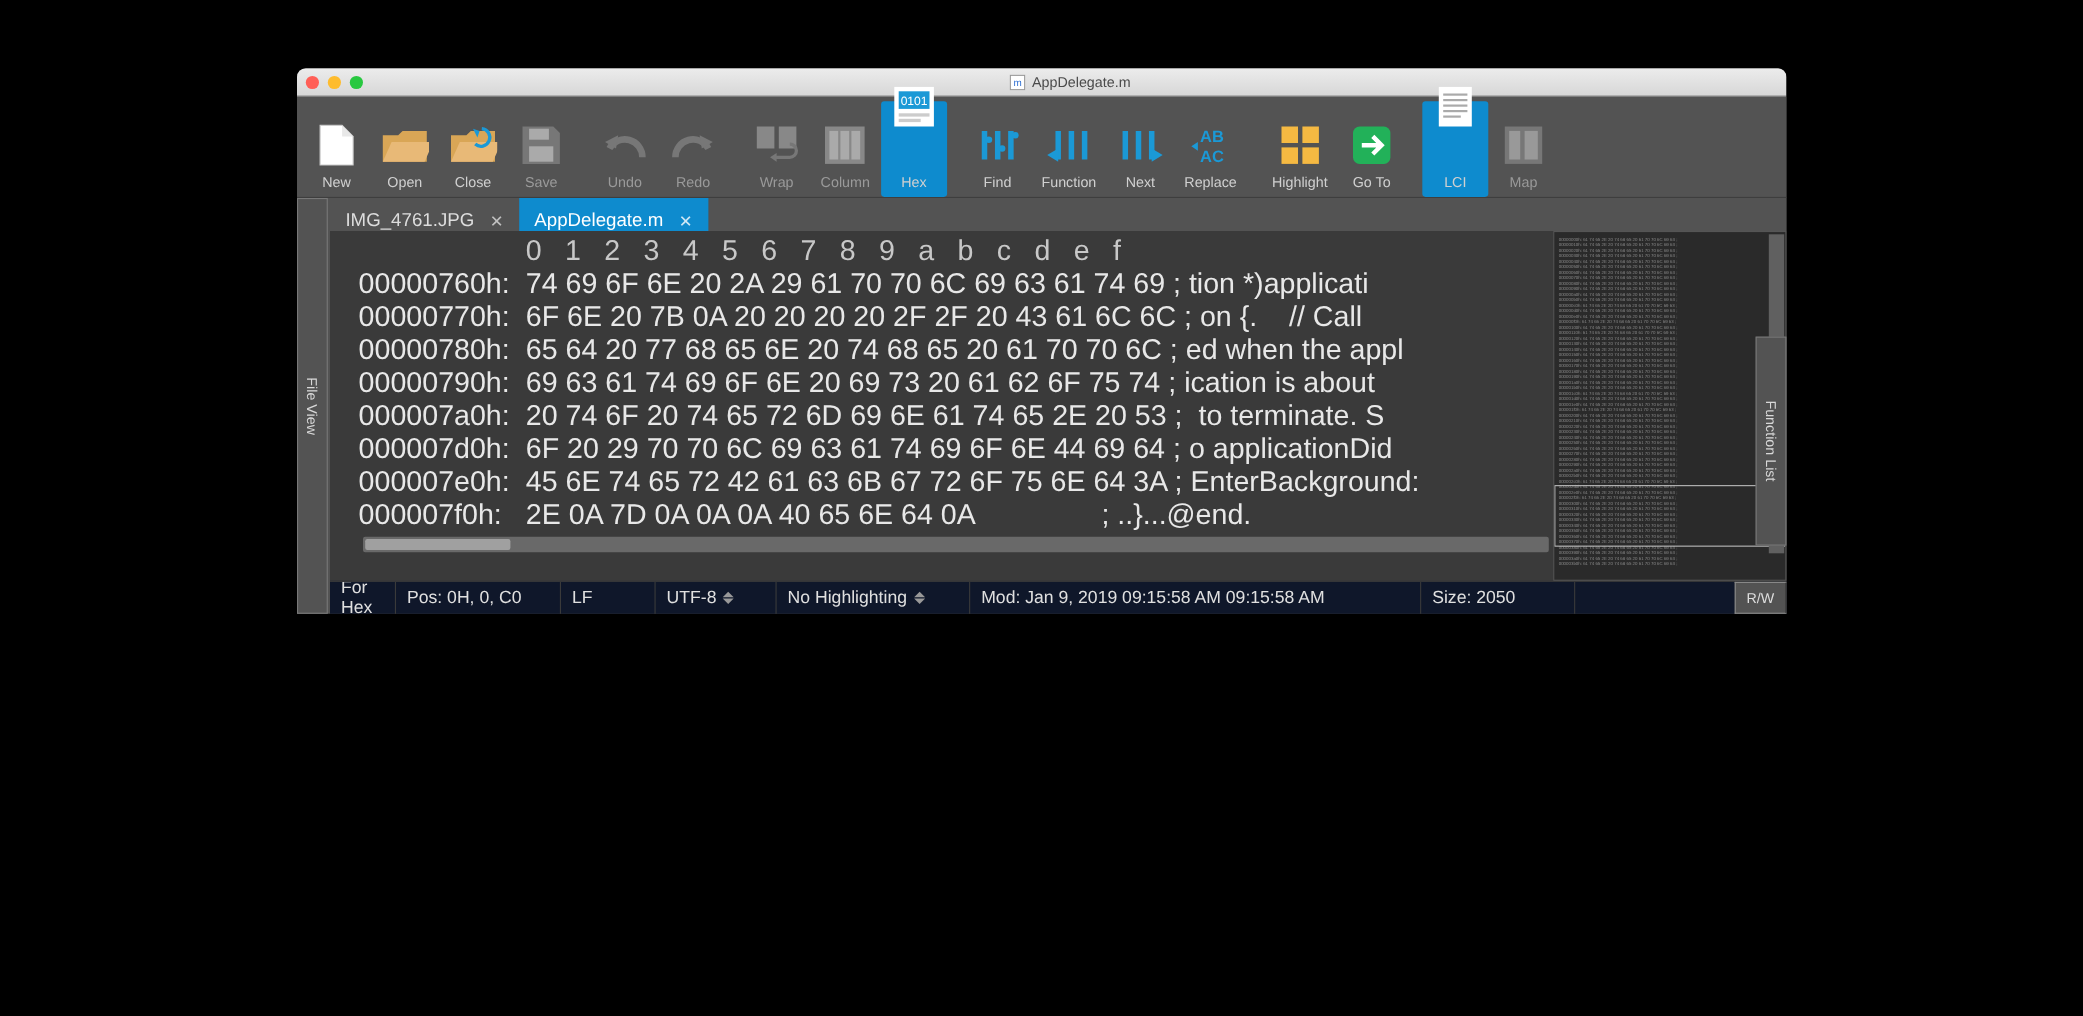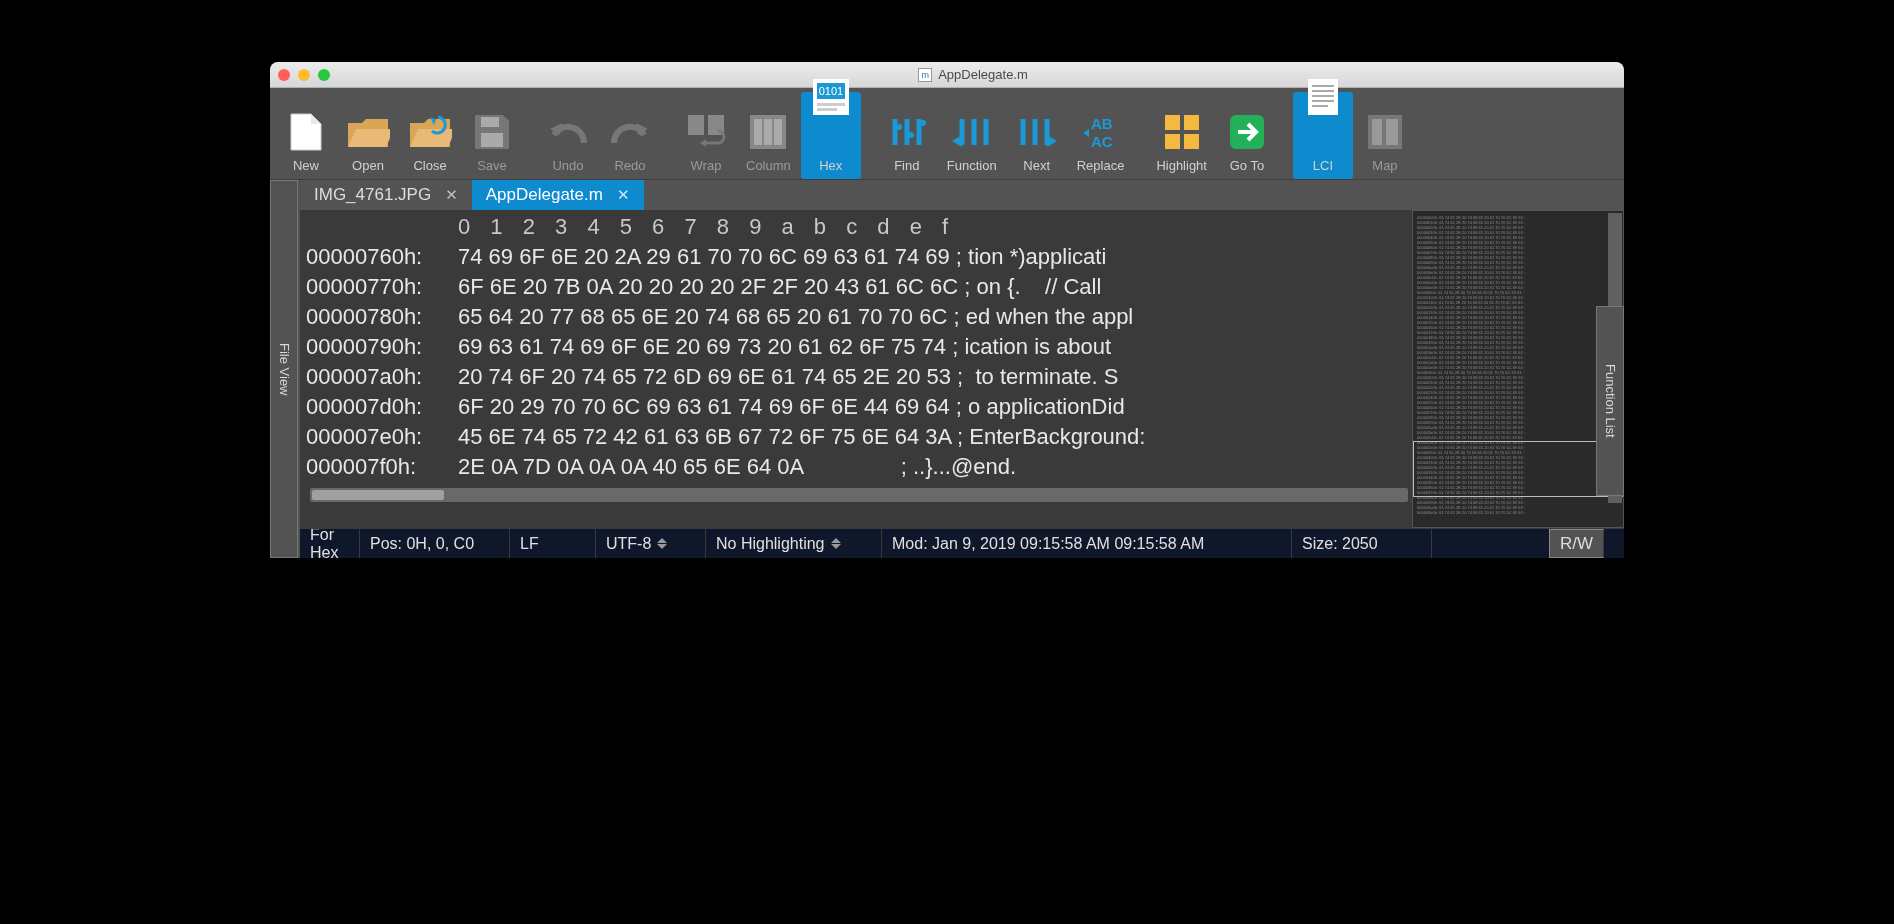--- a/index.html
+++ b/index.html
@@ -20,7 +20,7 @@
 .tsep { width:12px; }
 .tabbar { height: 30px; display:flex; align-items:stretch; background:#535353; }
 .side-label { width:28px; writing-mode: vertical-rl; text-orientation: mixed; color:#d8d8d8; font-size:13px; display:flex; align-items:center; justify-content:center; background:#535353; border:1px solid #787878; margin-right:2px; }
-.tab { display:flex; align-items:center; padding: 0 14px; color:#ddd; font-size:17px; gap:14px; }
+.tab { display:flex; align-items:flex-end; padding: 0 14px; color:#ddd; font-size:17px; gap:14px; }
 .tab.active { background:#0e8bce; color:#fff; }
 .tab .x { font-size:15px; opacity:.8; }
 .side-right { position:absolute; right:0; top:126px; width:28px; height:190px; writing-mode:vertical-rl; text-orientation:mixed; color:#d8d8d8; font-size:13px; display:flex; align-items:center; justify-content:center; border:1px solid #787878; background:#535353; }

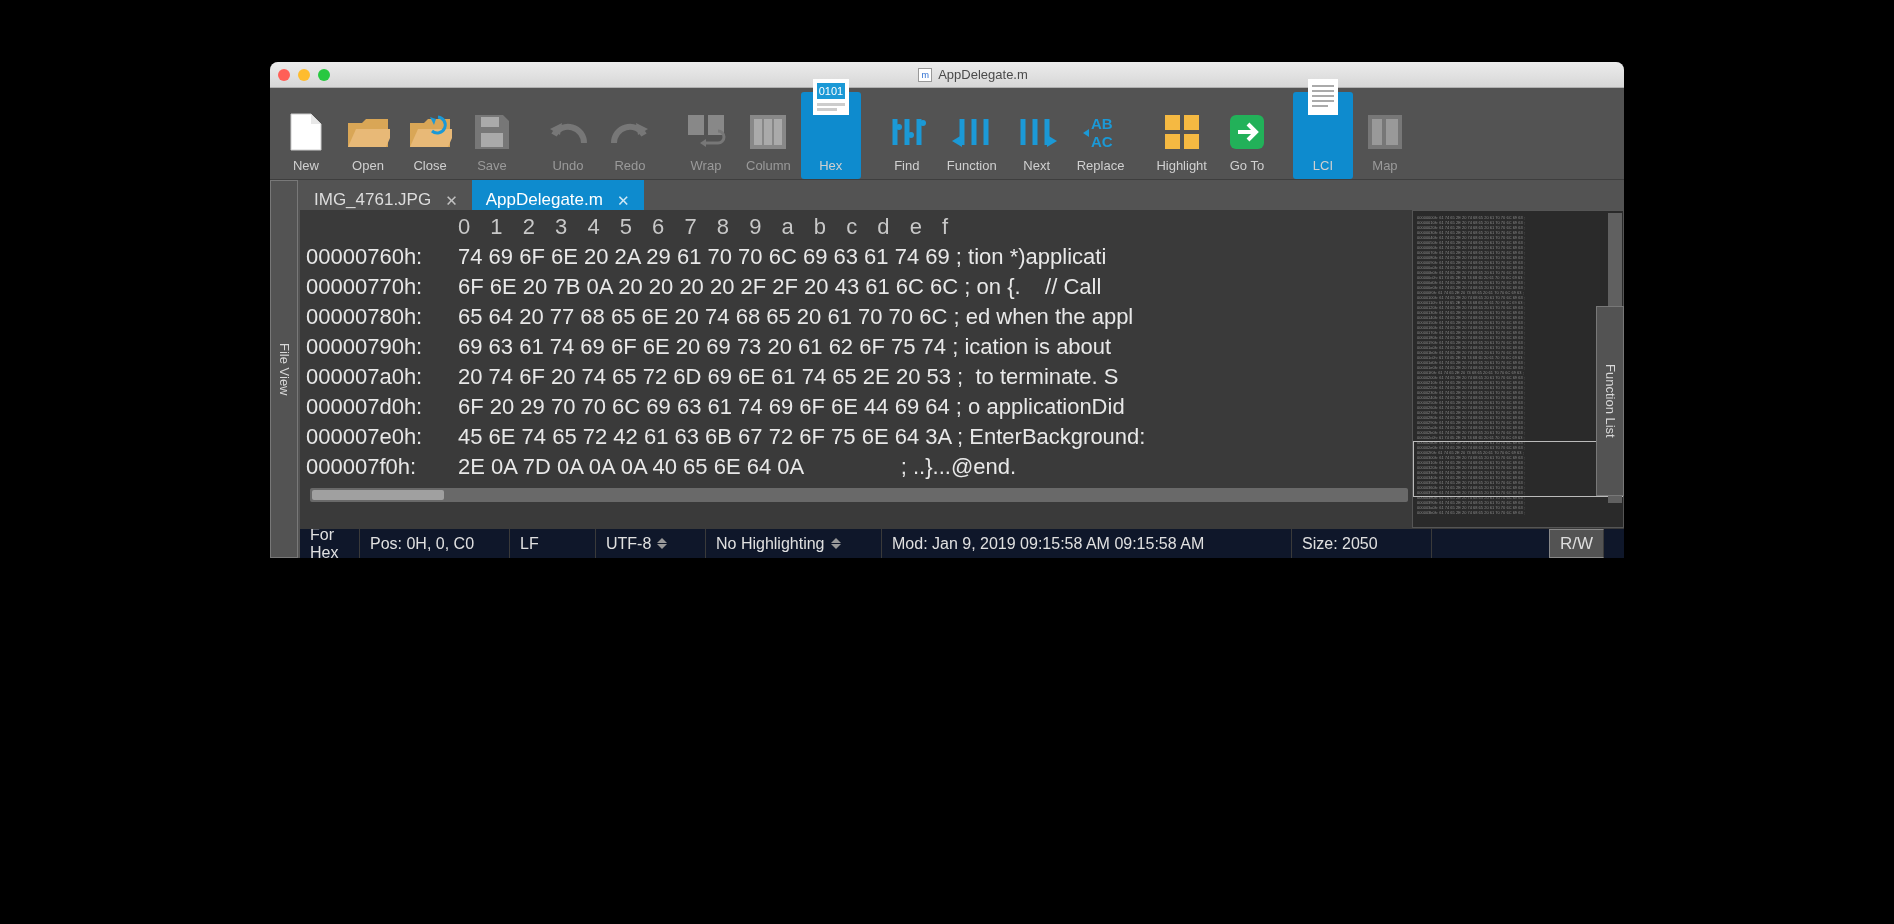--- a/index.html
+++ b/index.html
@@ -26,7 +26,7 @@
 .side-right { position:absolute; right:0; top:126px; width:28px; height:190px; writing-mode:vertical-rl; text-orientation:mixed; color:#d8d8d8; font-size:13px; display:flex; align-items:center; justify-content:center; border:1px solid #787878; background:#535353; }
 .body { display:flex; position:relative; }
 .main { flex:1; display:flex; background:#3a3a3a; }
-.hexarea { flex:1; background:#3a3a3a; font-family: Menlo, Consolas, monospace; font-size:22px; line-height:30px; color:#e8e8e8; padding: 2px 0 22px 6px; position:relative; overflow:hidden; }
+.hexarea { flex:1; background:#3a3a3a; font-family: Menlo, Consolas, monospace; font-size:26px; line-height:30px; color:#e8e8e8; padding: 2px 0 22px 6px; position:relative; overflow:hidden;margin-left:20px; }
 .colheader { color:#c8c8c8; padding-left: 152px; word-spacing: 14px; }
 .hexrow { white-space: pre; }
 .hexrow .addr { display:inline-block; width:152px; }

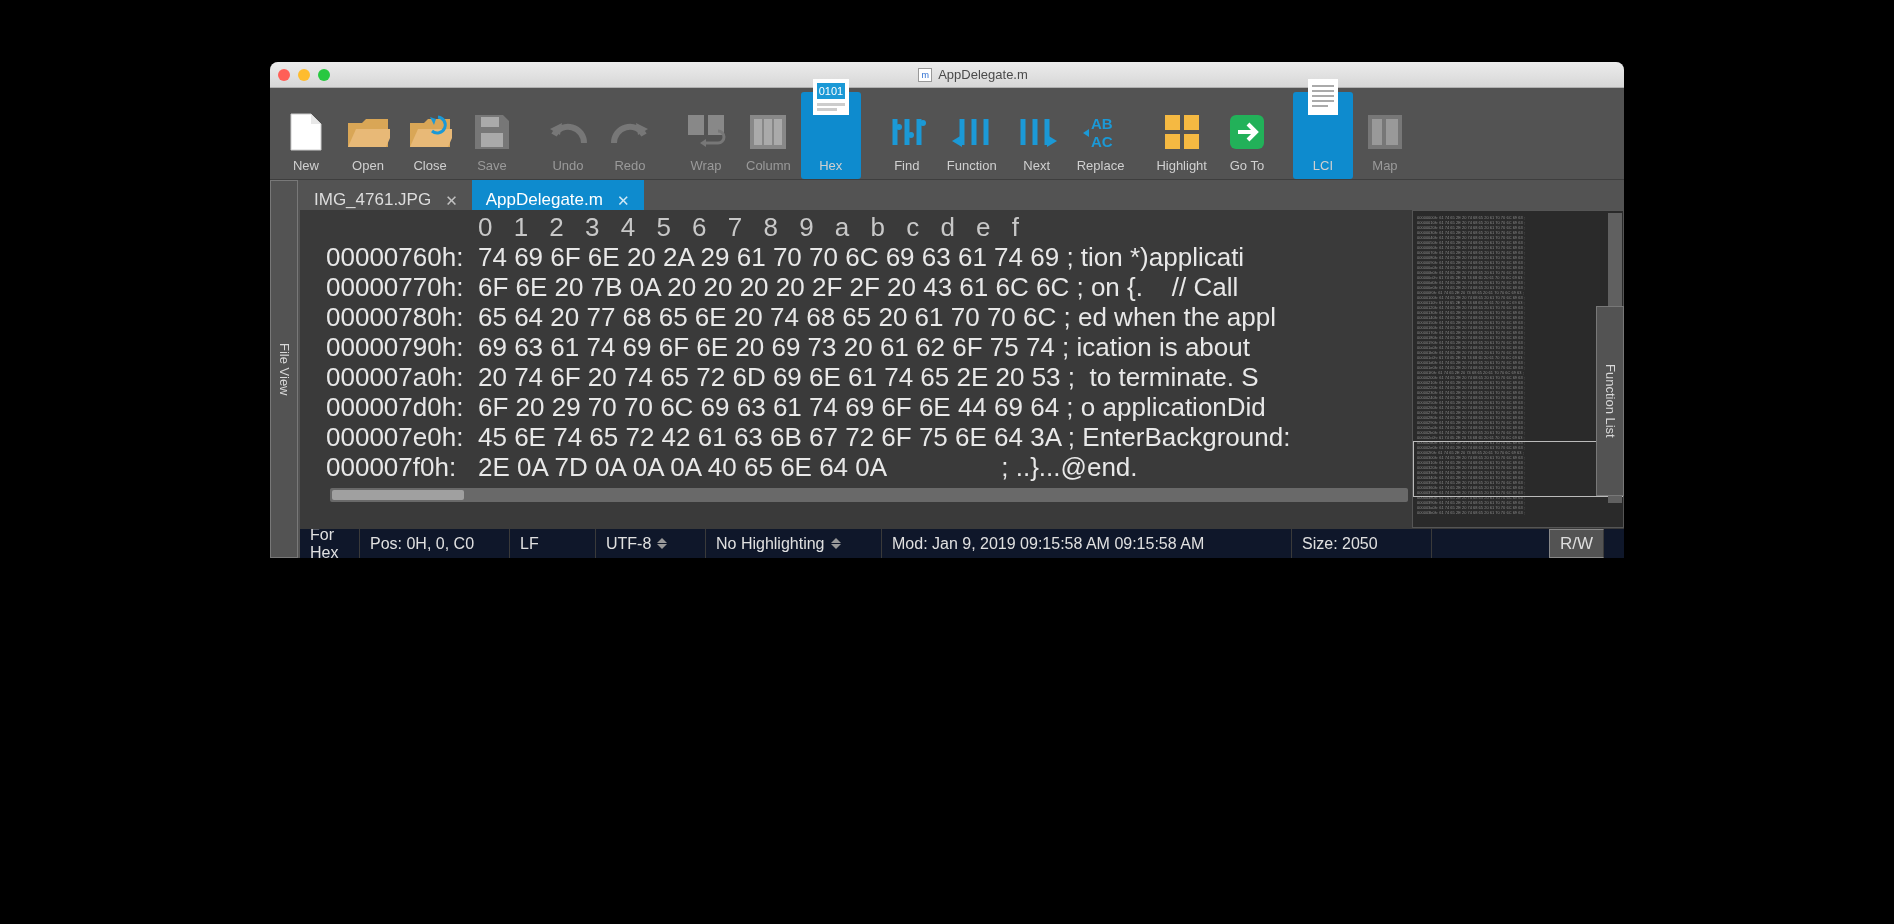--- a/index.html
+++ b/index.html
@@ -47,7 +47,7 @@
 .chev::before,.chev::after{content:"";display:block;width:0;height:0;border-left:5px solid transparent;border-right:5px solid transparent;}
 .chev::before{border-bottom:5px solid #999;}
 .chev::after{border-top:5px solid #999;}
-.rw-btn { border:1px solid #888; padding:2px 8px; font-size:17px; background:#535353; color:#ddd; margin-left:auto; margin-right:20px; }
+.rw-btn { border:1px solid #888; padding:2px 8px; font-size:13px; background:#535353; color:#ddd; margin-left:auto; margin-right:0; }
 svg { display:block; }
 </style>
 </head>

